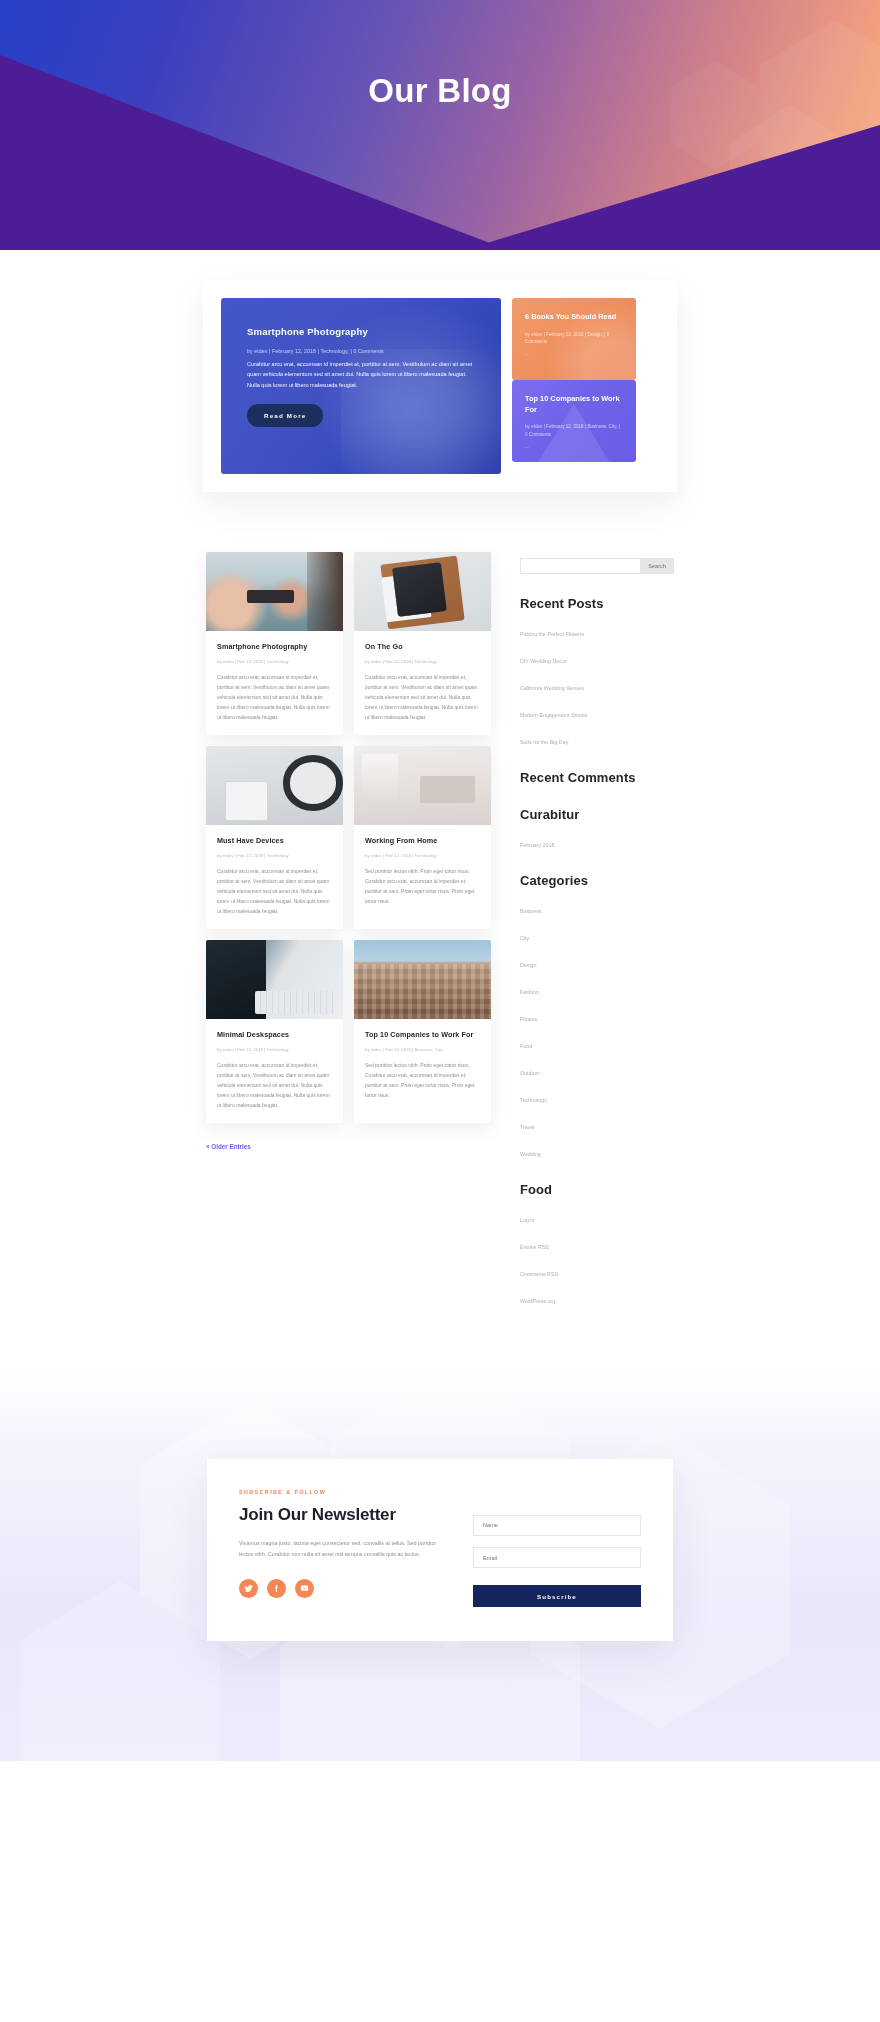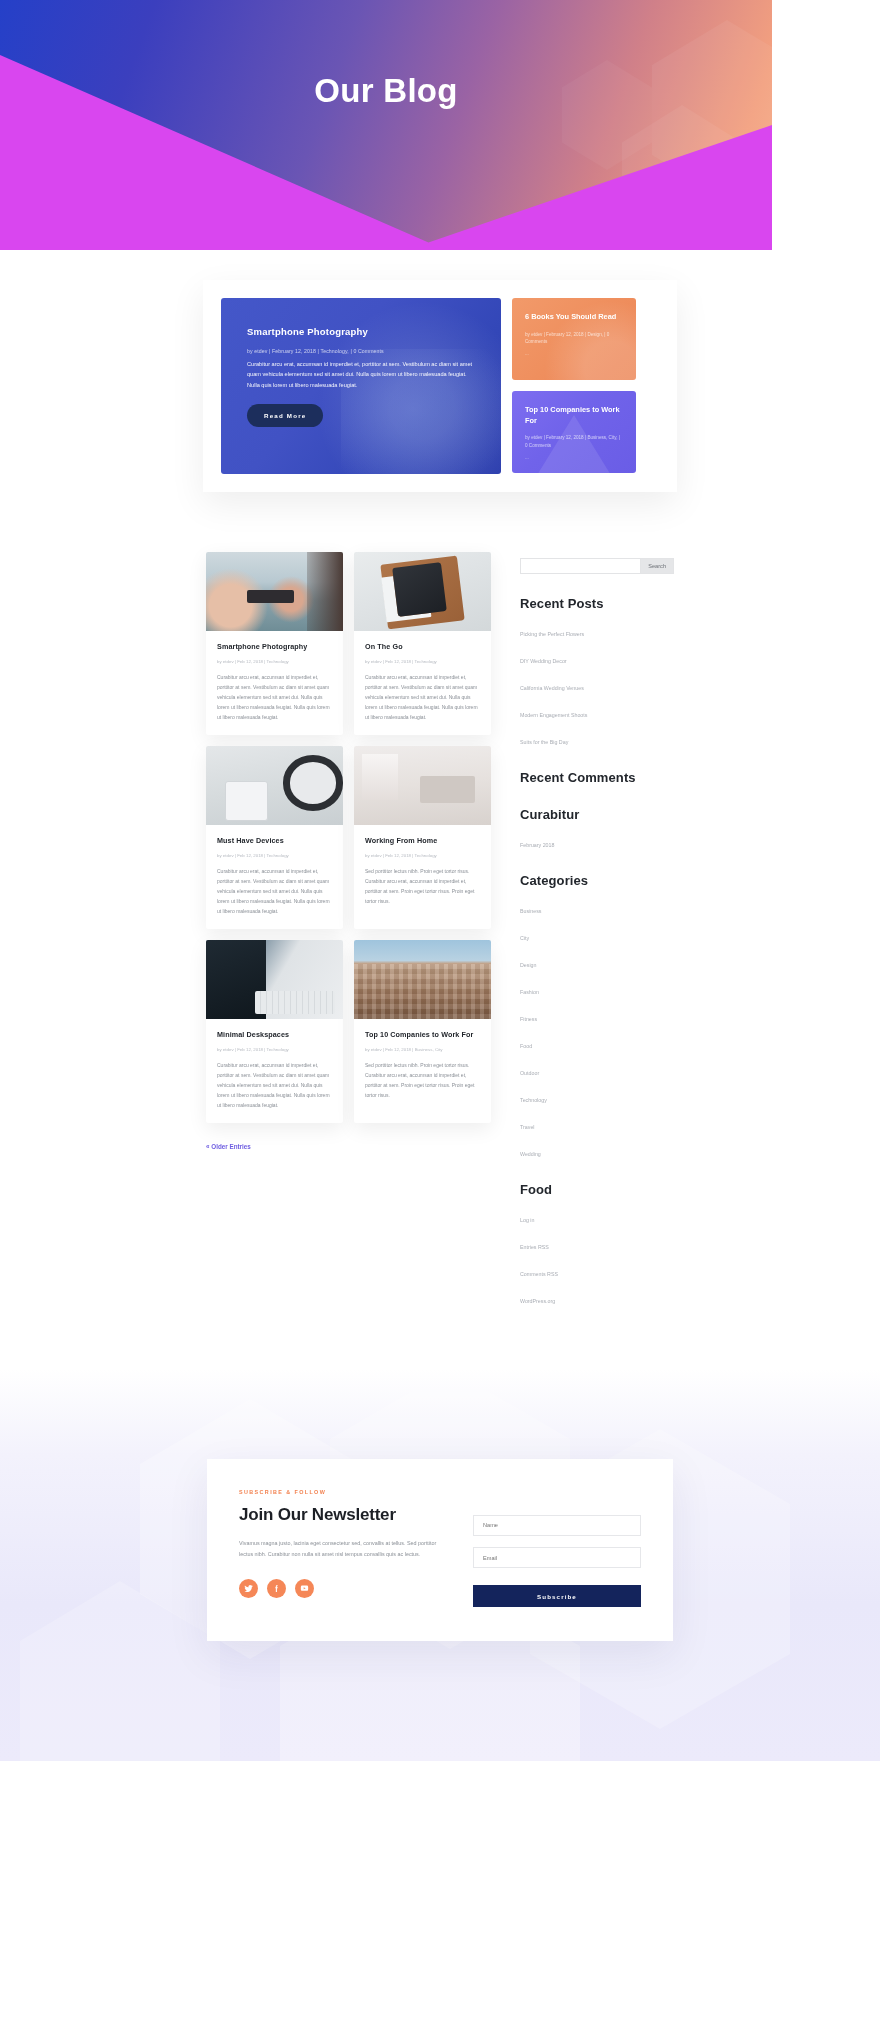--- a/index.html
+++ b/index.html
@@ -14,10 +14,10 @@
   
   .hero {
     position: relative;
-    width: 772px;
+    width: 880px;
     height: 250px;
     overflow: hidden;
-    background: #d946ef;
+    background: #4c1d95;
   }
   .hero-shape {
     position: absolute;

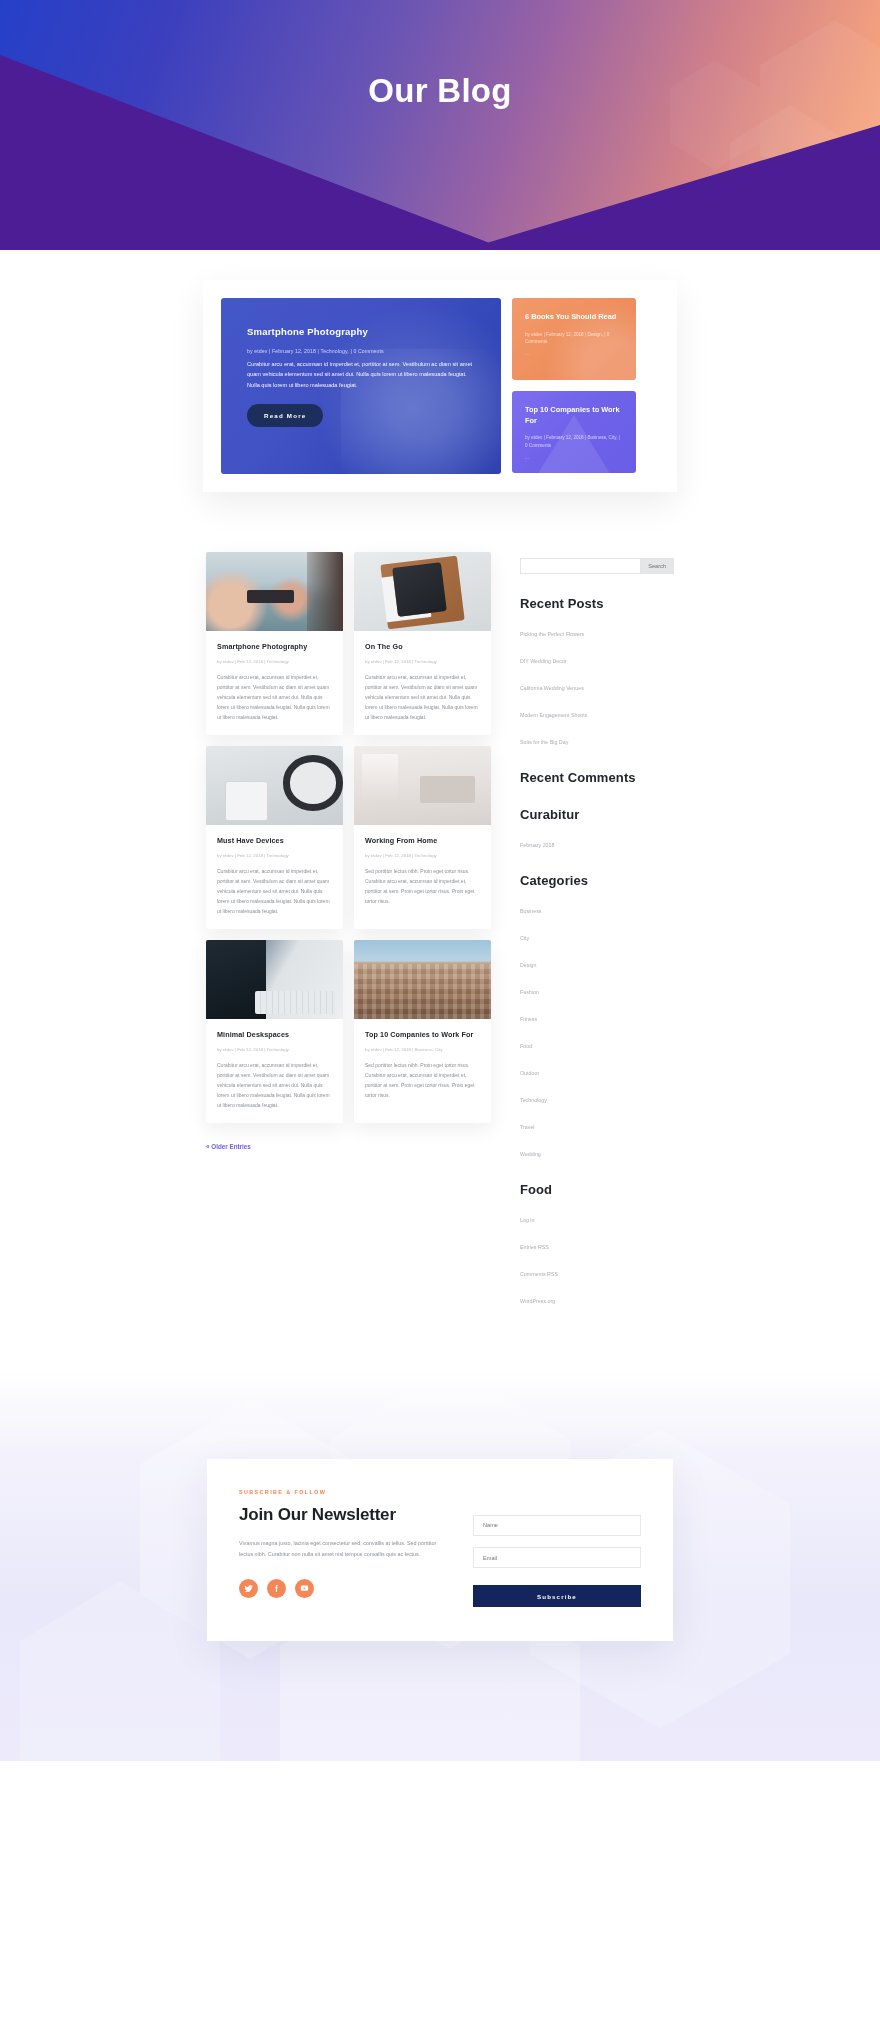--- a/index.html
+++ b/index.html
@@ -99,7 +99,7 @@
     border: none;
     cursor: pointer;
   }
-  .feat-side { display: flex; flex-direction: column; gap: 11px; width: 124px; }
+  .feat-side { display: flex; flex-direction: column; width: 124px; }
   .feat-card {
     position: relative;
     height: 82px;

